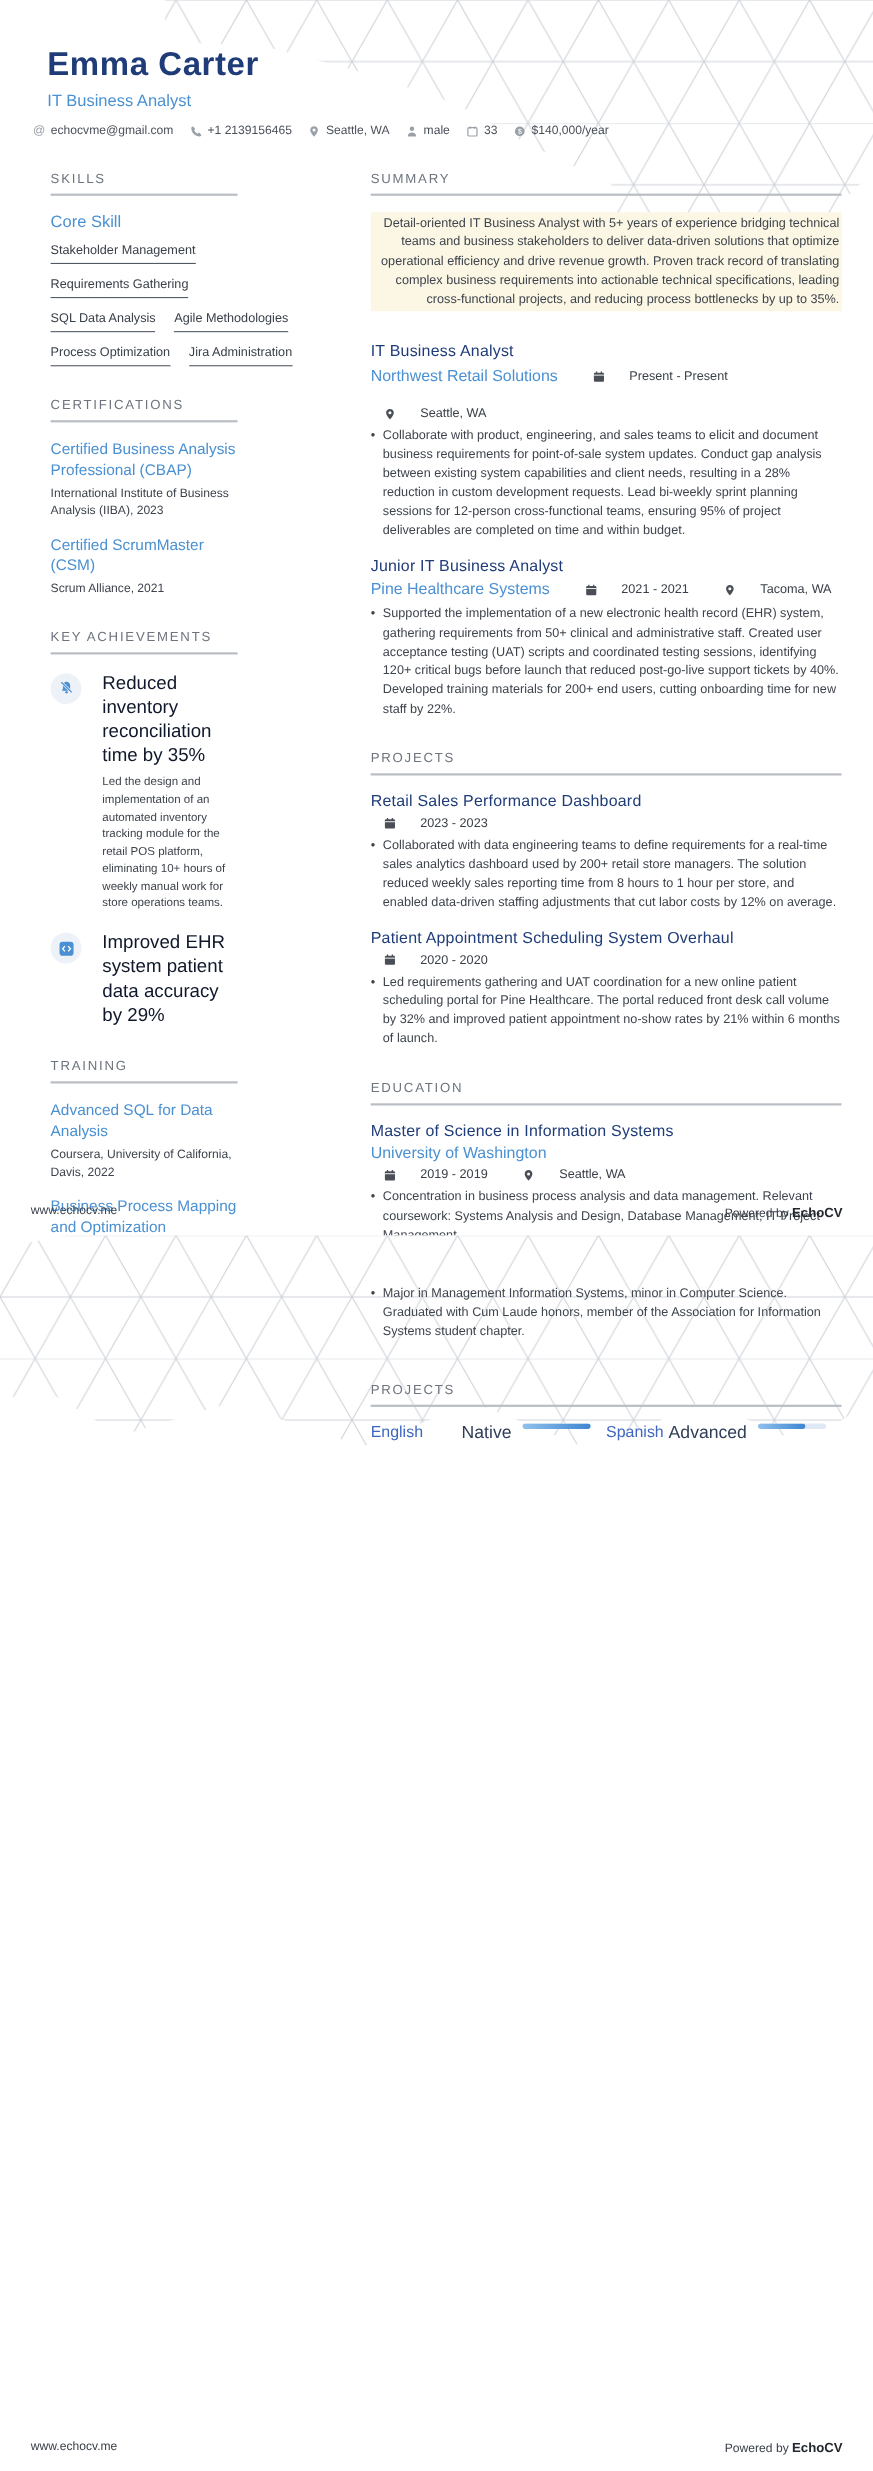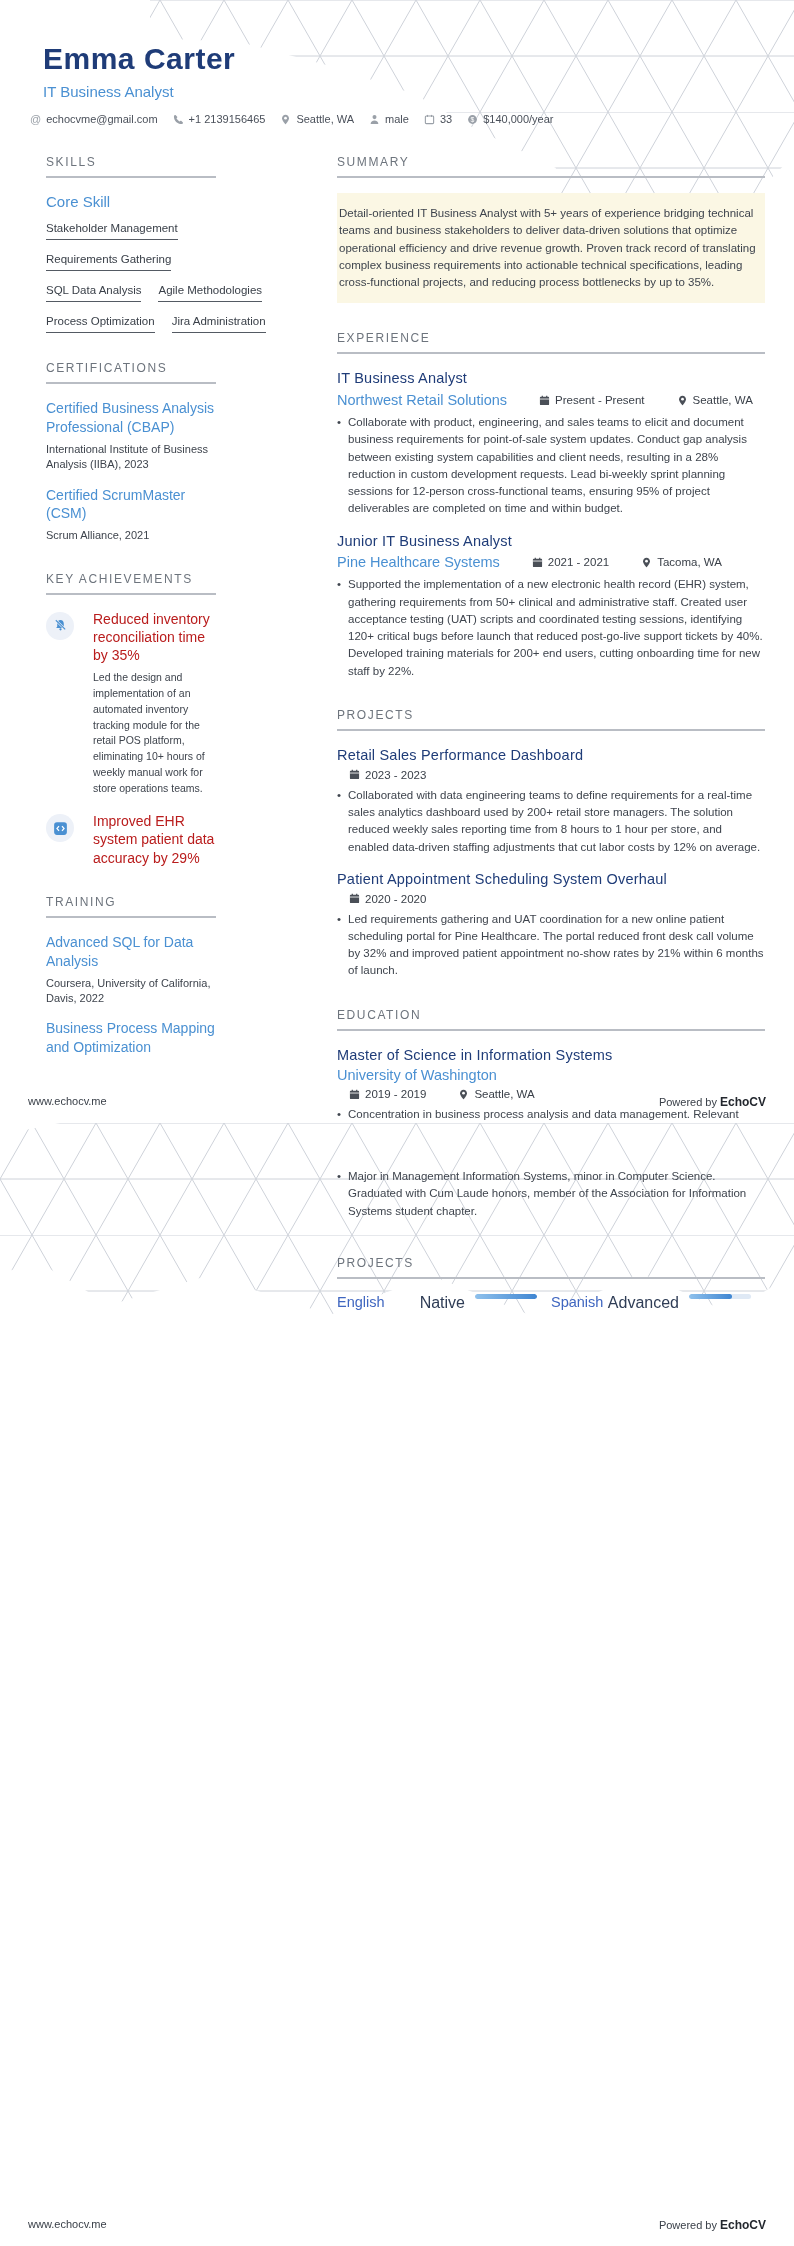--- a/index.html
+++ b/index.html
@@ -40,7 +40,7 @@
   .ach-desc { font-size:10.5px; color:#3e444d; line-height:1.5; }
 
   
-  .summary-p { font-size:11.5px; line-height:1.5; color:#3e444d; background:#fbf7e4; padding:12px 2px; }
+  .summary-p { font-size:11.5px; line-height:1.5; color:#3e444d; background:#fbf7e4; padding:2px 2px;text-align:right; }
   .entry { margin-bottom:14px; }
   .entry-title { font-size:14.5px; color:#1f3c78; font-weight:500; letter-spacing:0.2px; line-height:1.3; }
   .entry-sub { display:flex; align-items:center; gap:20px; margin-top:4px; flex-wrap:wrap; }

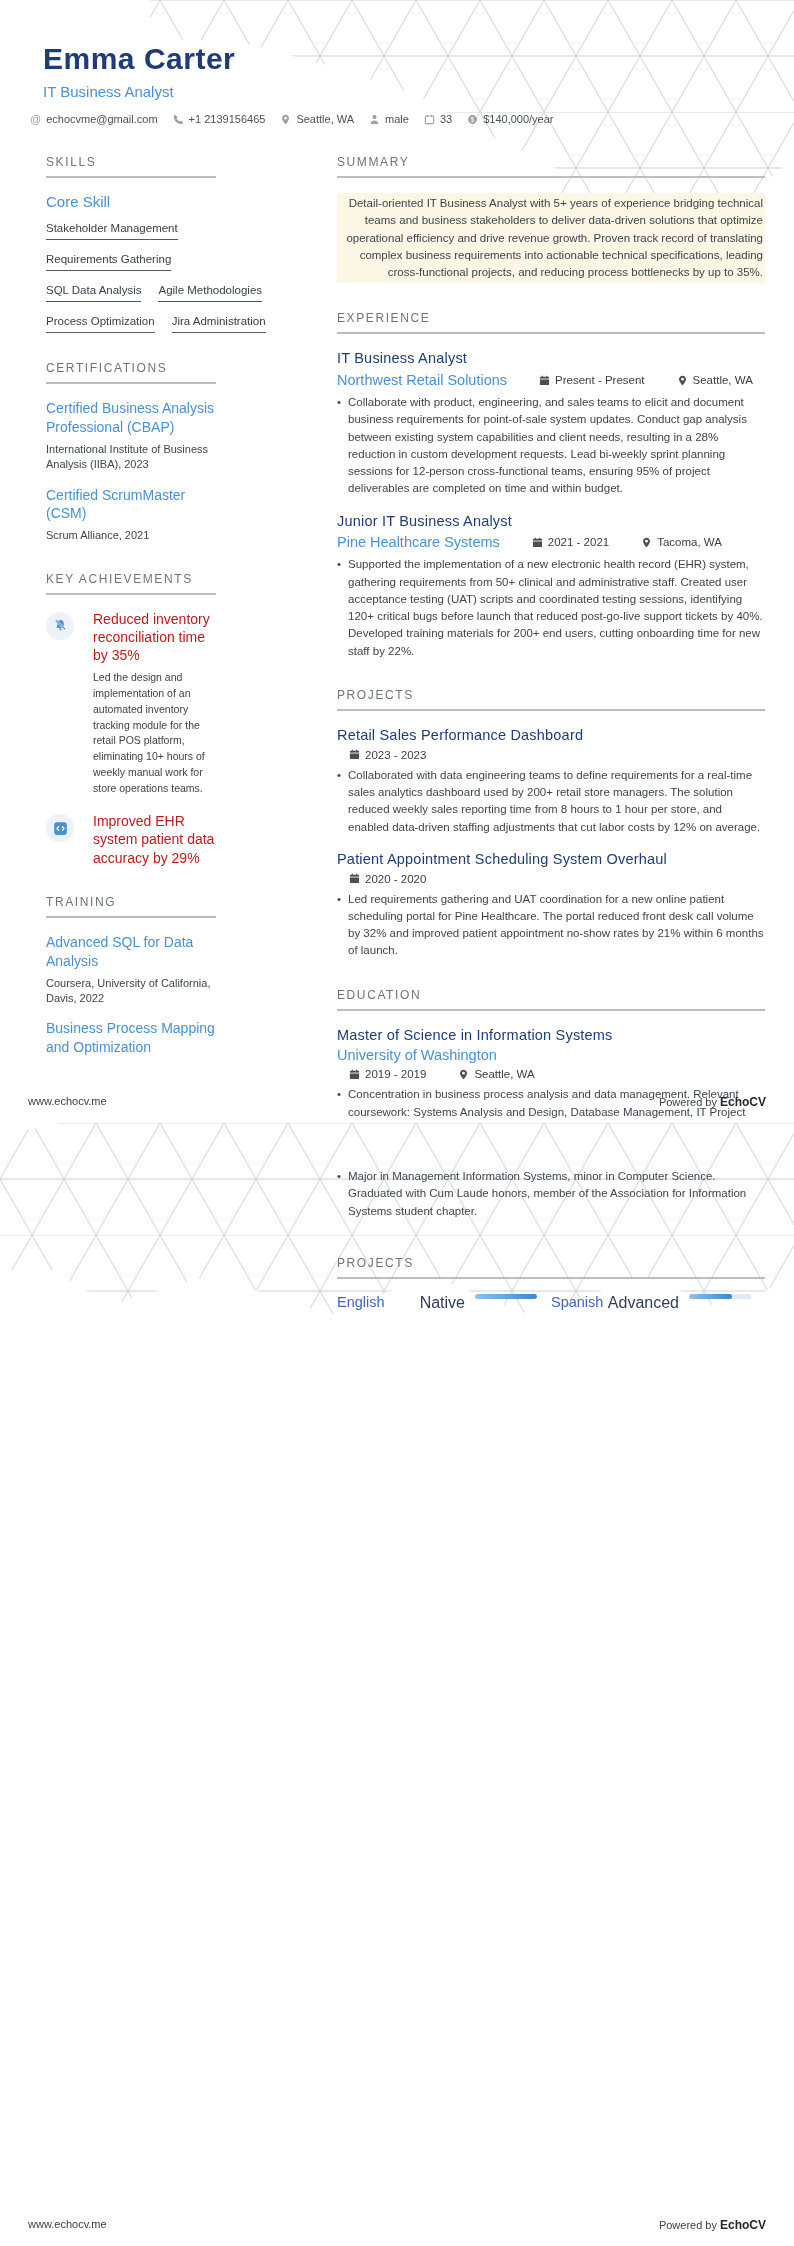--- a/index.html
+++ b/index.html
@@ -207,7 +207,6 @@
         </div>
 
         <div class="sect">
-          <div class="section-head">EXPERIENCE</div>
 
           <div class="entry">
             <div class="entry-title">IT Business Analyst</div>

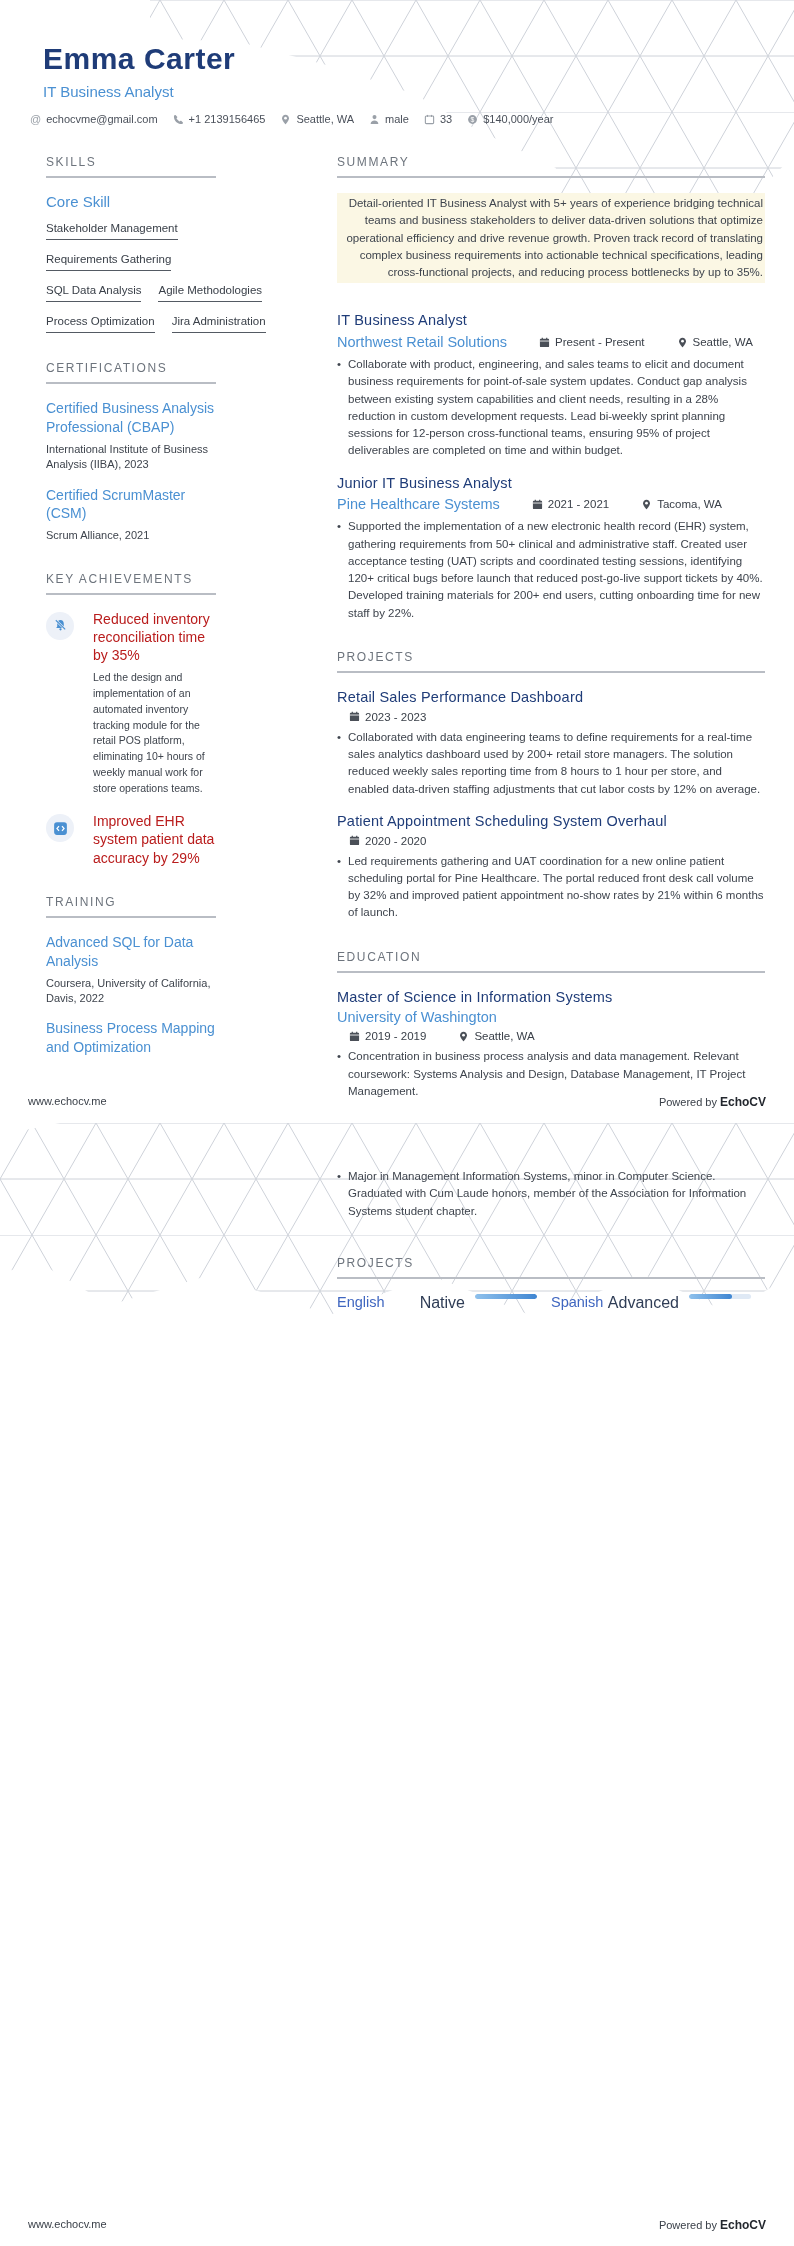--- a/index.html
+++ b/index.html
@@ -45,7 +45,7 @@
   .entry-title { font-size:14.5px; color:#1f3c78; font-weight:500; letter-spacing:0.2px; line-height:1.3; }
   .entry-sub { display:flex; align-items:center; gap:20px; margin-top:4px; flex-wrap:wrap; }
   .entry-org { font-size:14.5px; color:#4a90d2; }
-  .meta { display:flex; align-items:center; gap:5px; font-size:11.5px; color:#3a4049;padding-left:12px; }
+  .meta { display:flex; align-items:center; gap:22px; font-size:11.5px; color:#3a4049;padding-left:12px; }
   .micon { display:inline-flex; }
   .bullet { display:flex; gap:7px; font-size:11.5px; line-height:1.5; color:#3e444d; margin-top:6px; }
   .dot { line-height:1.5; }

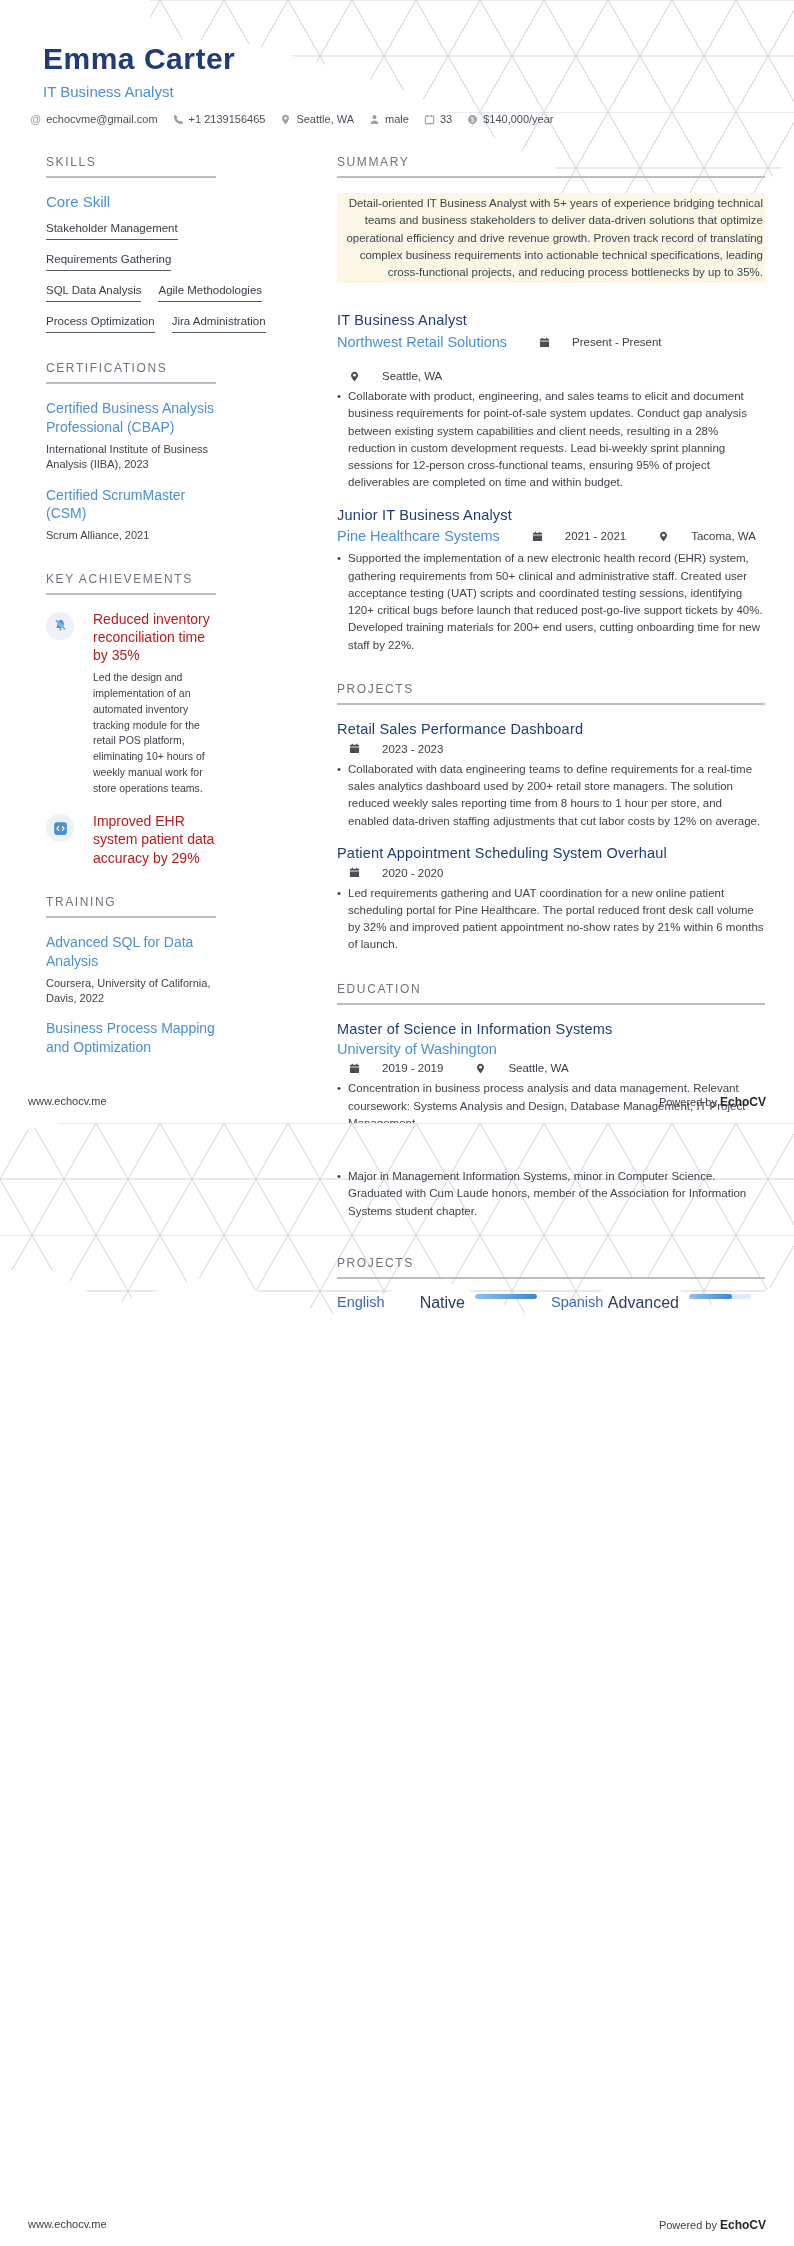--- a/index.html
+++ b/index.html
@@ -36,7 +36,7 @@
   
   .ach { position:relative; padding-left:47px; margin-bottom:16px; }
   .ach-ic { position:absolute; left:0; top:2px; width:28px; height:28px; border-radius:50%; background:#edf1f8; display:flex; align-items:center; justify-content:center; }
-  .ach-title { font-size:14px; color:#b91c1c; font-weight:500; line-height:1.3; margin-bottom:6px; }
+  .ach-title { font-size:17px; color:#0f172a; font-weight:500; line-height:1.3; margin-bottom:6px; }
   .ach-desc { font-size:10.5px; color:#3e444d; line-height:1.5; }
 
   

